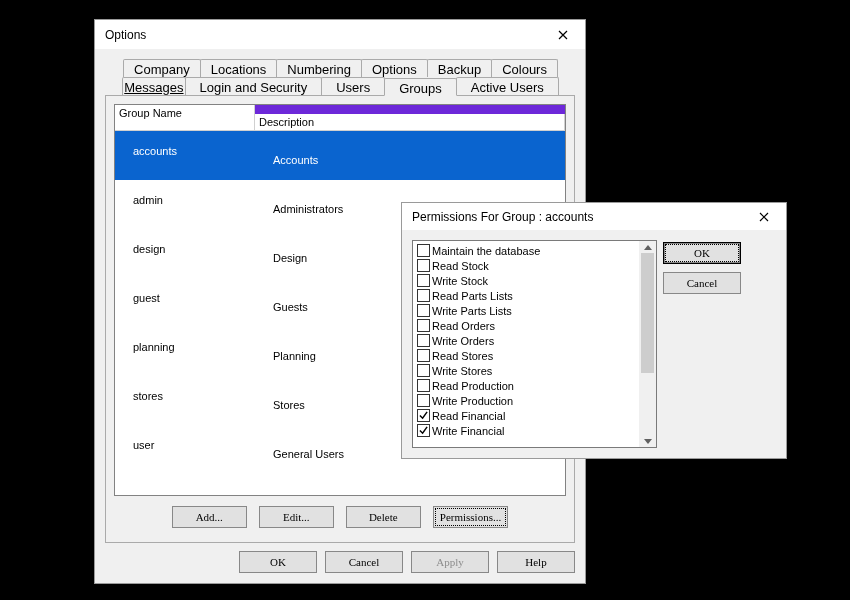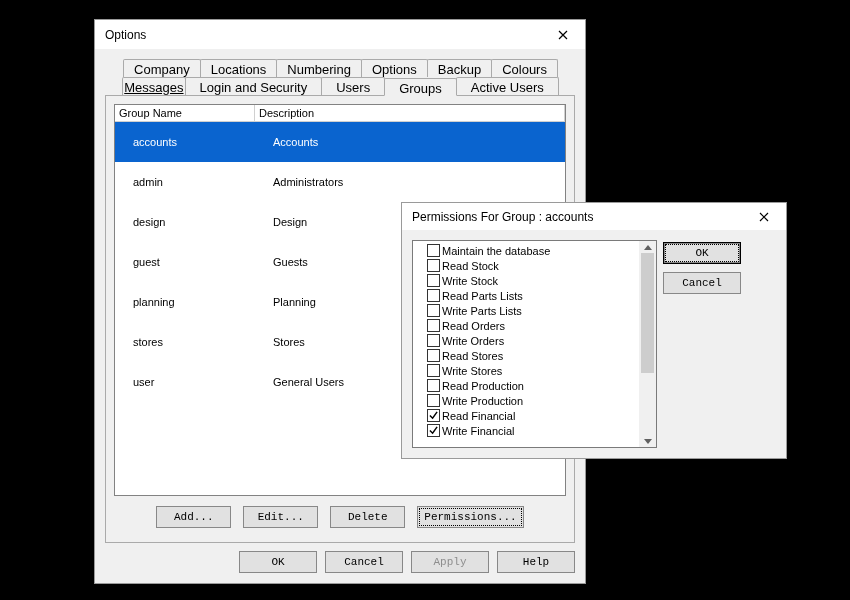--- a/index.html
+++ b/index.html
@@ -93,7 +93,7 @@
       white-space: nowrap;
     }
     .col-name { width: 140px; }
-    .col-desc { flex: 1; }
+    .col-desc { flex: 1; margin-top: 9px; }
     .btnrow {
       display: flex;
       justify-content: center;

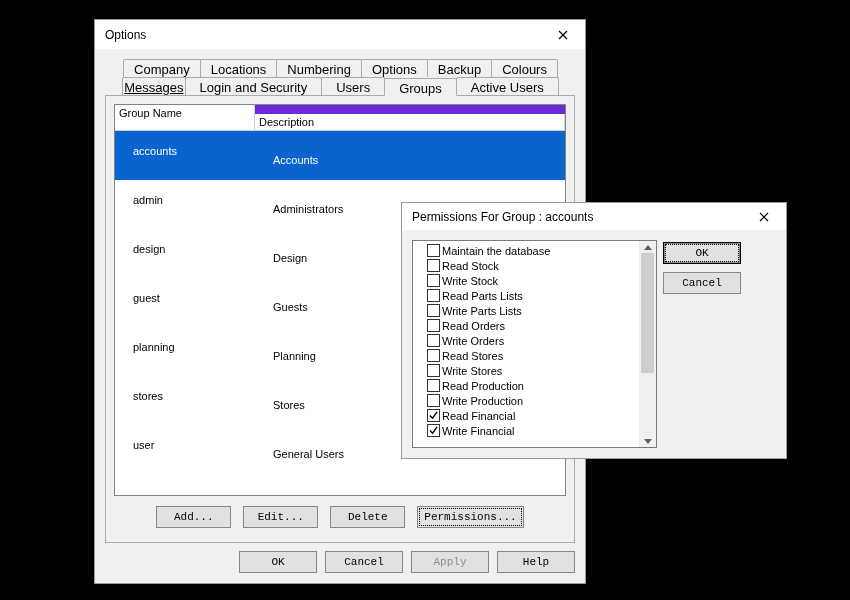--- a/index.html
+++ b/index.html
@@ -139,7 +139,7 @@
       padding: 2px 0 2px 0;
       position: relative;
     }
-    .perm-items { padding-left: 12px; }
+    .perm-items { padding-left: 2px; }
     .perm-item {
       display: flex;
       align-items: center;

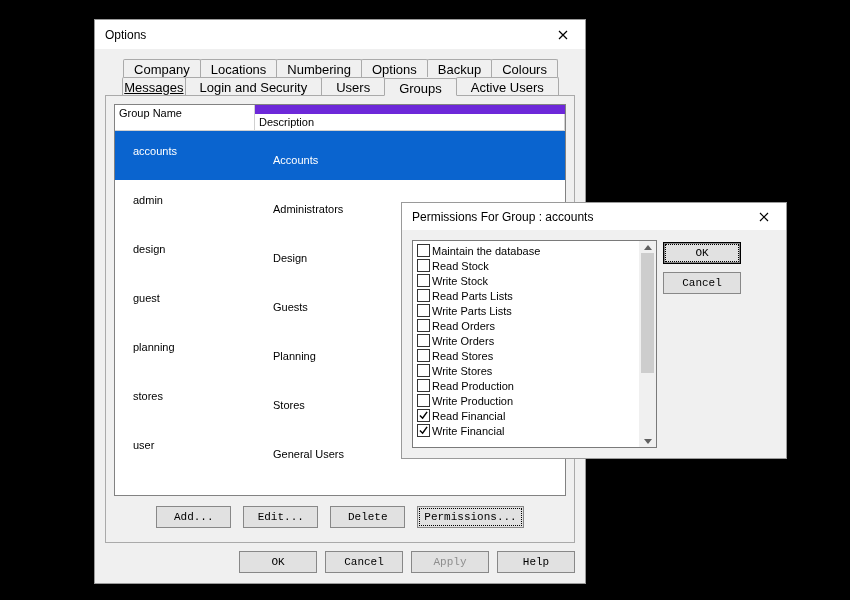--- a/index.html
+++ b/index.html
@@ -107,7 +107,7 @@
       border: 1px solid #888;
       font-size: 11px;
       cursor: default;
-      font-family: Liberation Mono, monospace;
+      font-family: Liberation Serif, serif;
       padding: 0 6px;
     }
     .btn.default {

